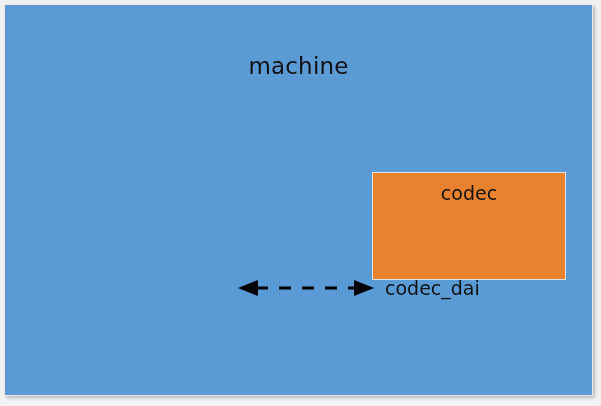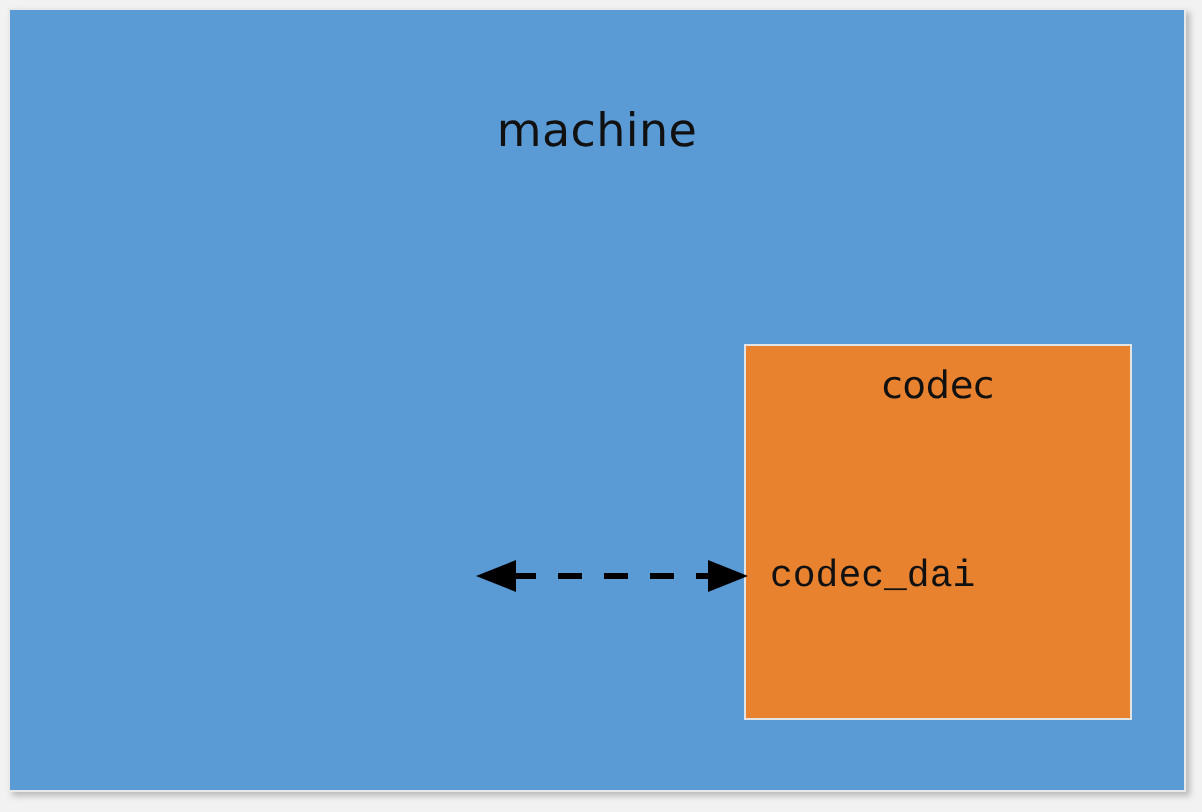--- a/index.html
+++ b/index.html
@@ -66,7 +66,7 @@
     left: 367px;
     top: 167px;
     width: 194px;
-    height: 188px;
+    height: 108px;
     background: #e8822f;
   }
 

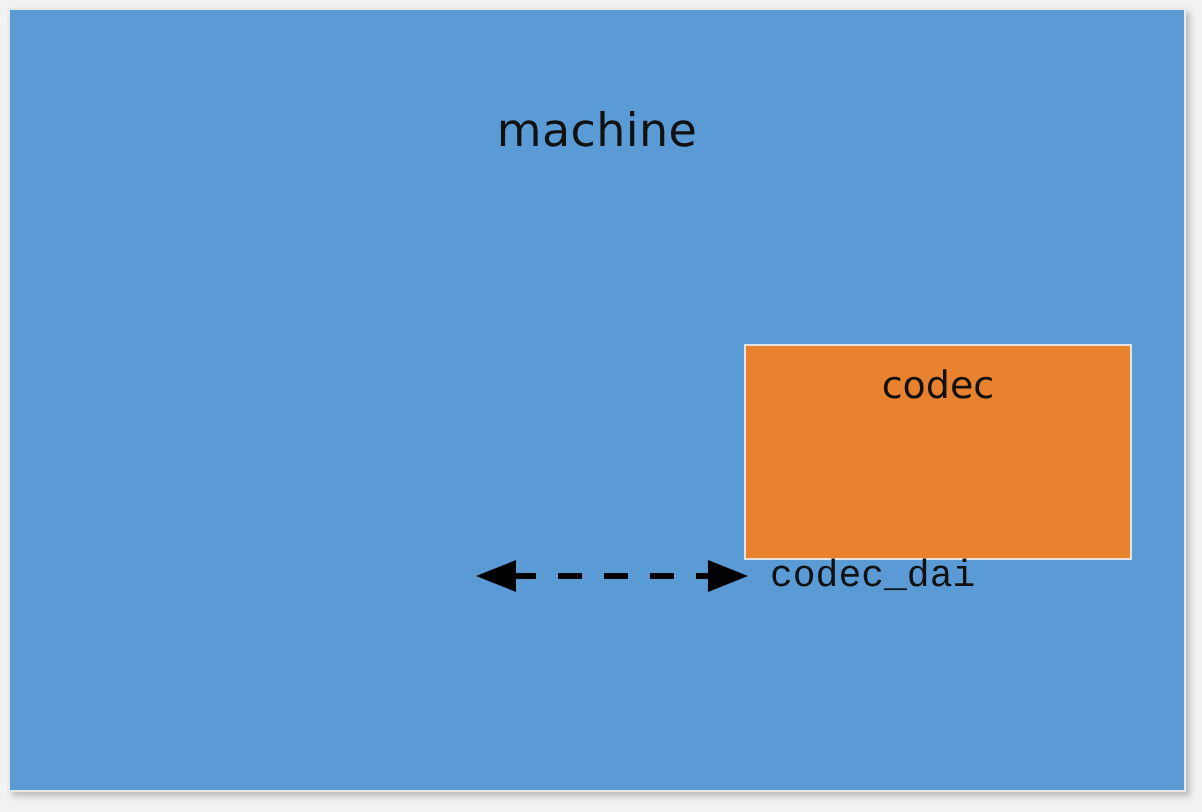--- a/index.html
+++ b/index.html
@@ -98,7 +98,6 @@
   .dai-label-left {
     left: 12px;
     text-align: left;
-    font-family: Liberation Mono, monospace;
   }
 
   

